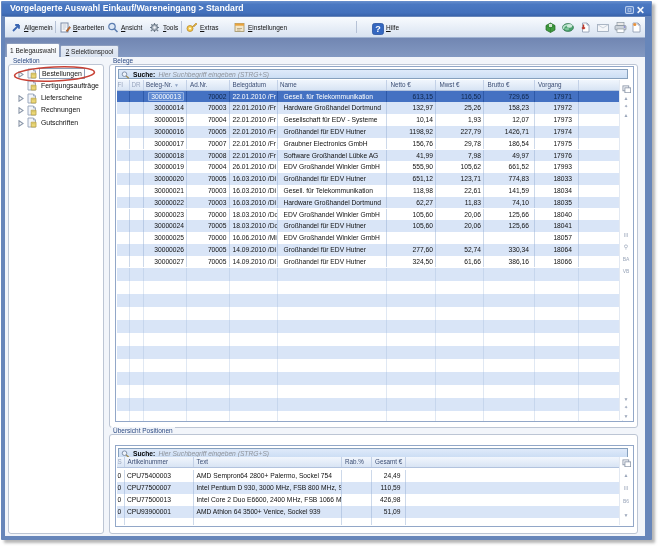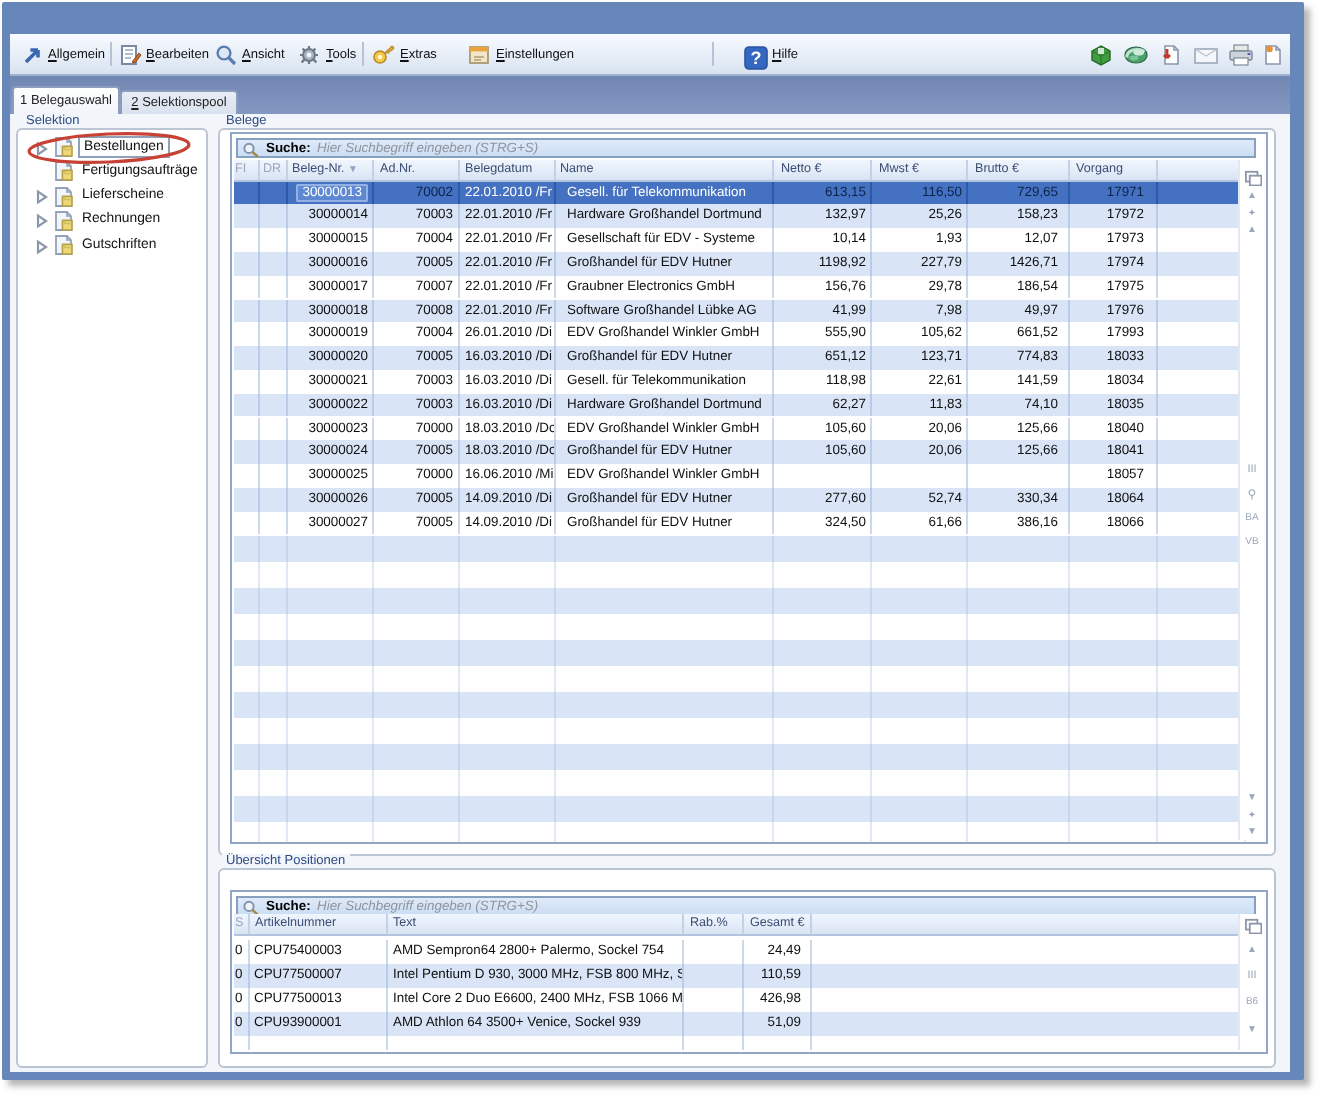--- a/index.html
+++ b/index.html
@@ -52,6 +52,15 @@
 .tree { position:absolute; font-size:6.9px; color:#111; }
 </style></head><body>
 <div id="frame">
+ <div id="title">Vorgelagerte Auswahl Einkauf/Wareneingang &gt; Standard
+   <svg class="wbtn" style="right:17px;top:4.5px" width="8" height="7" viewBox="0 0 8 7">
+        <rect x="0.5" y="0.5" width="7" height="6" rx="1" fill="none" stroke="#b6cbec" stroke-width="1"></rect>
+        <rect x="2.7" y="2.4" width="2.6" height="2.2" fill="none" stroke="#b6cbec" stroke-width=".9"></rect>
+      </svg>
+   <svg class="wbtn" style="right:6px;top:4.5px" width="7" height="7" viewBox="0 0 7 7">
+        <path d="M1 1 L6 6 M6 1 L1 6" stroke="#f4f7fc" stroke-width="1.3"></path>
+      </svg>
+ </div>
  <div id="inner">
   <div id="menu">
 <div class="mi" style="left:6px"><svg width="11" height="11" viewBox="0 0 11 11" style="position:relative;top:1px;margin-right:2px">

